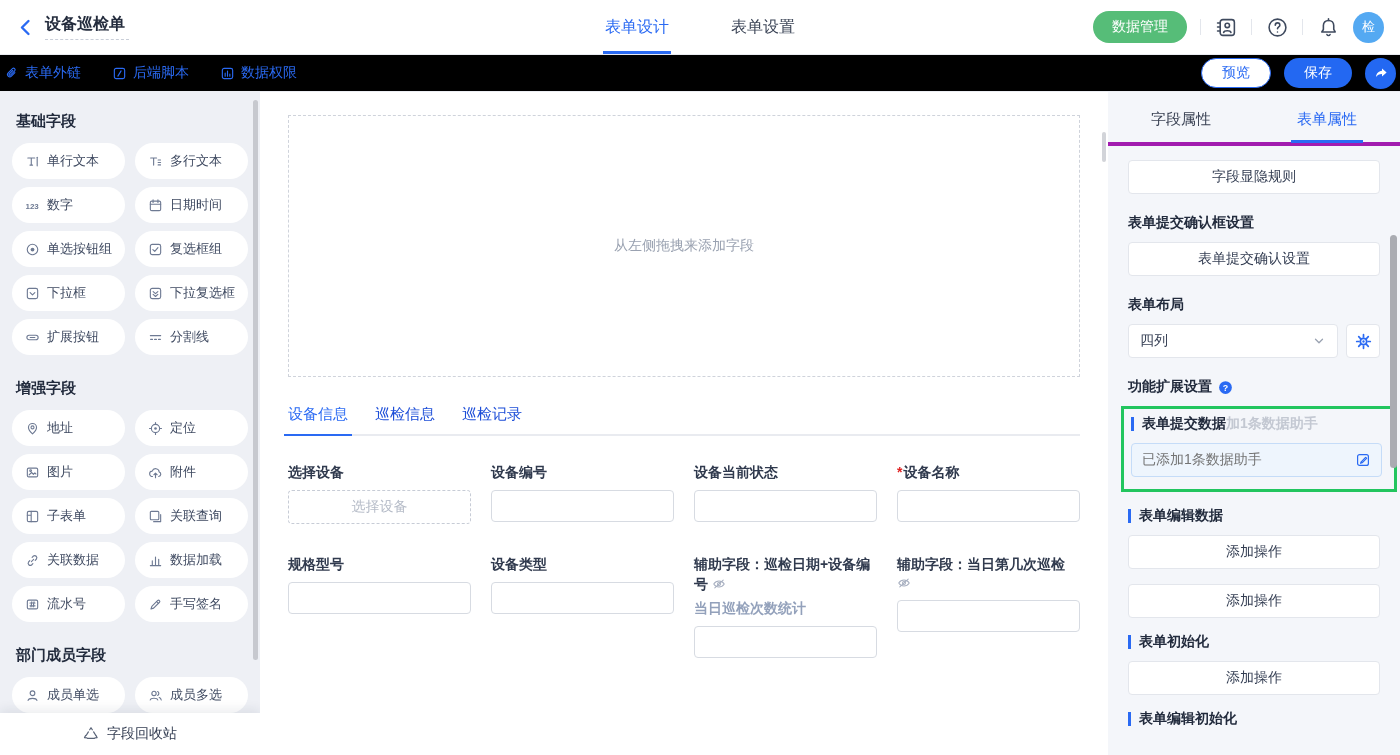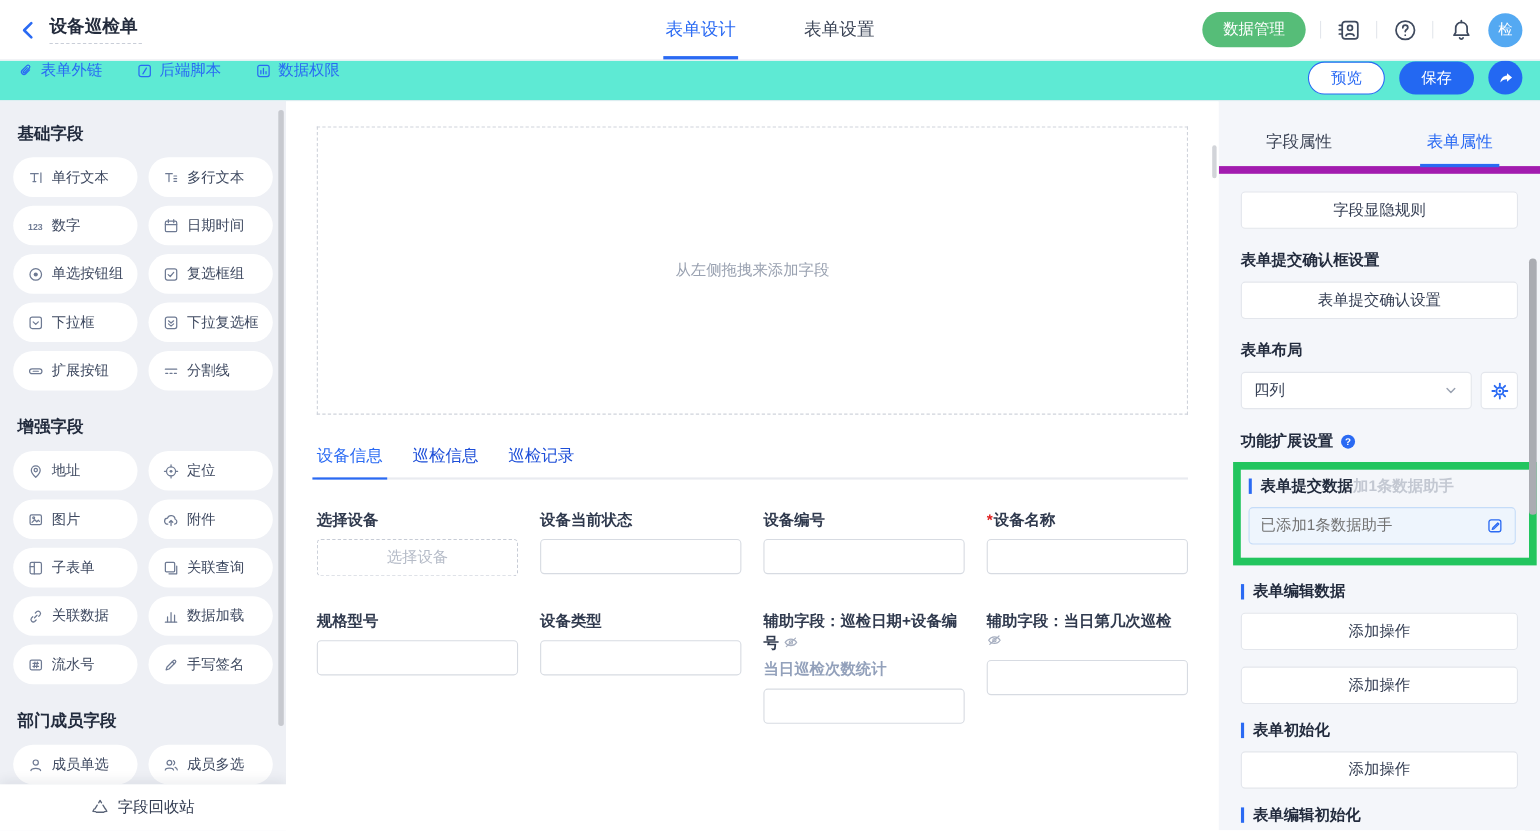--- a/index.html
+++ b/index.html
@@ -22,7 +22,7 @@
   .avatar { width:31px; height:31px; border-radius:50%; background:#54a9f2; color:#fff; font-size:13px; display:flex; align-items:center; justify-content:center; cursor:pointer; }
 
   
-  .toolbar { height:37px; border-bottom:1px solid #eceef3; display:flex; align-items:flex-start; padding:0 16px; background:#5eead4; }
+  .toolbar { height:37px; border-bottom:1px solid #eceef3; display:flex; align-items:center; padding:0 4px; background:#000000; }
   .tb-links { display:flex; gap:31px; }
   .tb-link { color:#2a6af3; font-size:14px; display:flex; align-items:center; gap:6px; cursor:pointer; }
   .tb-link svg { width:15px; height:15px; }

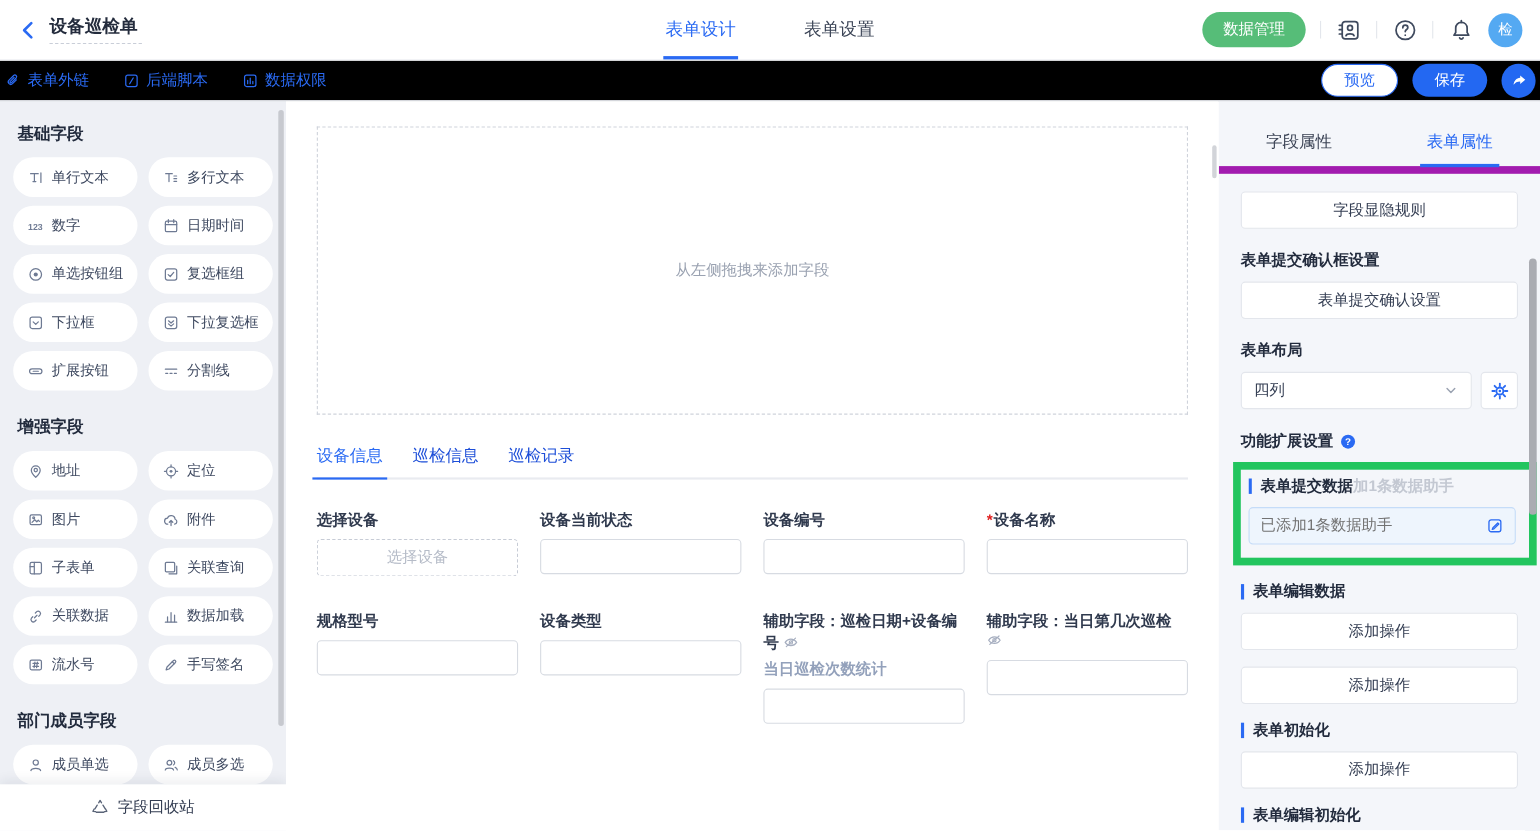--- a/index.html
+++ b/index.html
@@ -65,7 +65,7 @@
 
   
   .panel { width:292px; background:#f4f6fa; flex-shrink:0; position:relative; padding:0 20px; overflow:hidden; }
-  .panel-tabs { display:flex; height:50px; margin:16px -20px; border-bottom:7px solid #a21caf; }
+  .panel-tabs { display:flex; height:50px; margin:4px -20px; border-bottom:4px solid #a21caf; }
   .panel-tab { flex:1; display:flex; align-items:center; justify-content:center; font-size:15px; color:#3a4254; position:relative; cursor:pointer; }
   .panel-tab.active { color:#2a6af3; }
   .panel-tab.active::after { content:""; position:absolute; bottom:-1px; left:50%; transform:translateX(-50%); width:72px; height:3px; background:#2a6af3; }

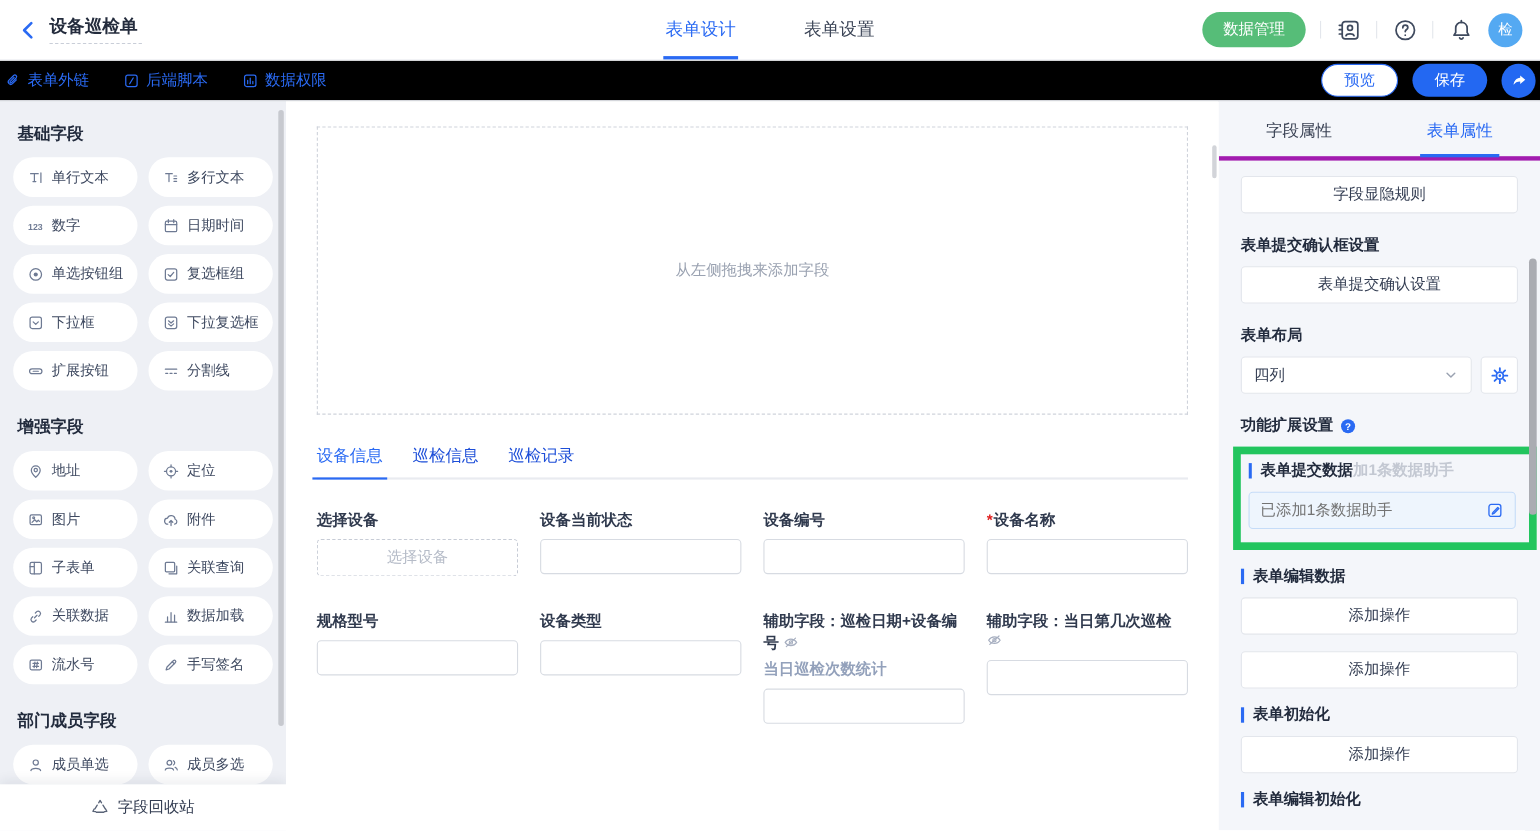--- a/index.html
+++ b/index.html
@@ -82,7 +82,7 @@
   .sec-head { display:flex; align-items:center; font-size:14px; font-weight:700; color:#222b3d; overflow:hidden; white-space:nowrap; }
   .sec-bar { width:3px; height:14px; background:#2a6af3; margin-right:8px; flex-shrink:0; }
   .ghost { color:#c3c8d2; font-weight:700; }
-  .red-box { border:7px solid #22c55e; margin:4px -17px 2px -7px; padding:6px 12px 12px 7px; }
+  .red-box { border:3px solid #22c55e; margin:4px -17px 2px -7px; padding:6px 12px 12px 7px; }
   .assistant-box { margin-top:10px; height:34px; background:#eef5fd; border:1px solid #c5dcf8; border-radius:4px; display:flex; align-items:center; justify-content:space-between; padding:0 10px; font-size:14px; color:#737373; }
   .assistant-box .edit { color:#2a6af3; display:flex; cursor:pointer; }
   .assistant-box svg { width:16px; height:16px; }

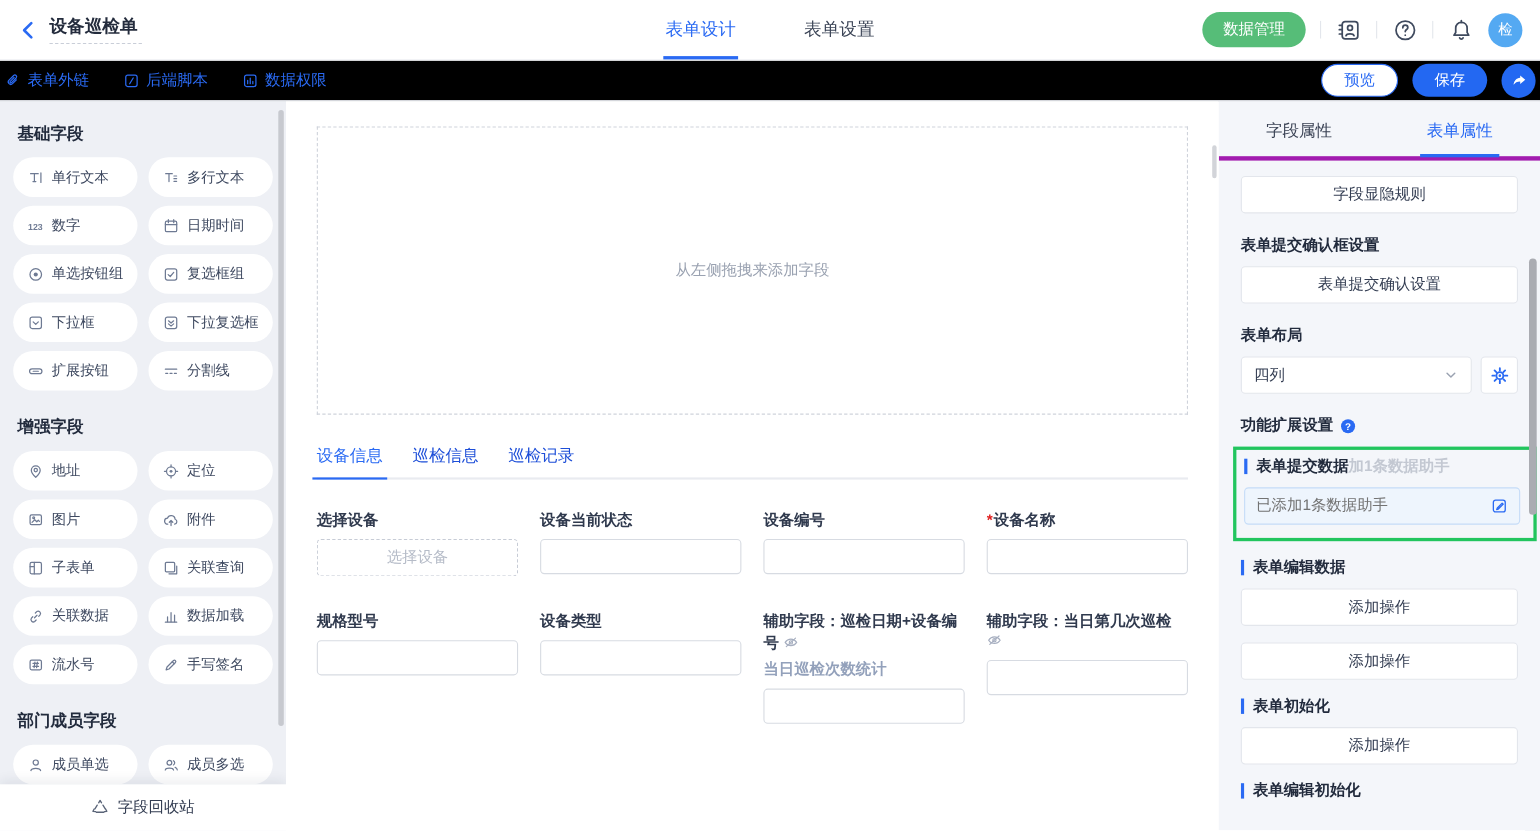--- a/index.html
+++ b/index.html
@@ -432,11 +432,11 @@
             </div>
           </div>
           <div class="field">
+            <div class="f-label"><span>设备编号</span></div>
+            <div class="input-box"></div>
+          </div>
+          <div class="field">
             <div class="f-label"><span>设备当前状态</span></div>
-            <div class="input-box"></div>
-          </div>
-          <div class="field">
-            <div class="f-label"><span>设备编号</span></div>
             <div class="input-box"></div>
           </div>
           <div class="field">

